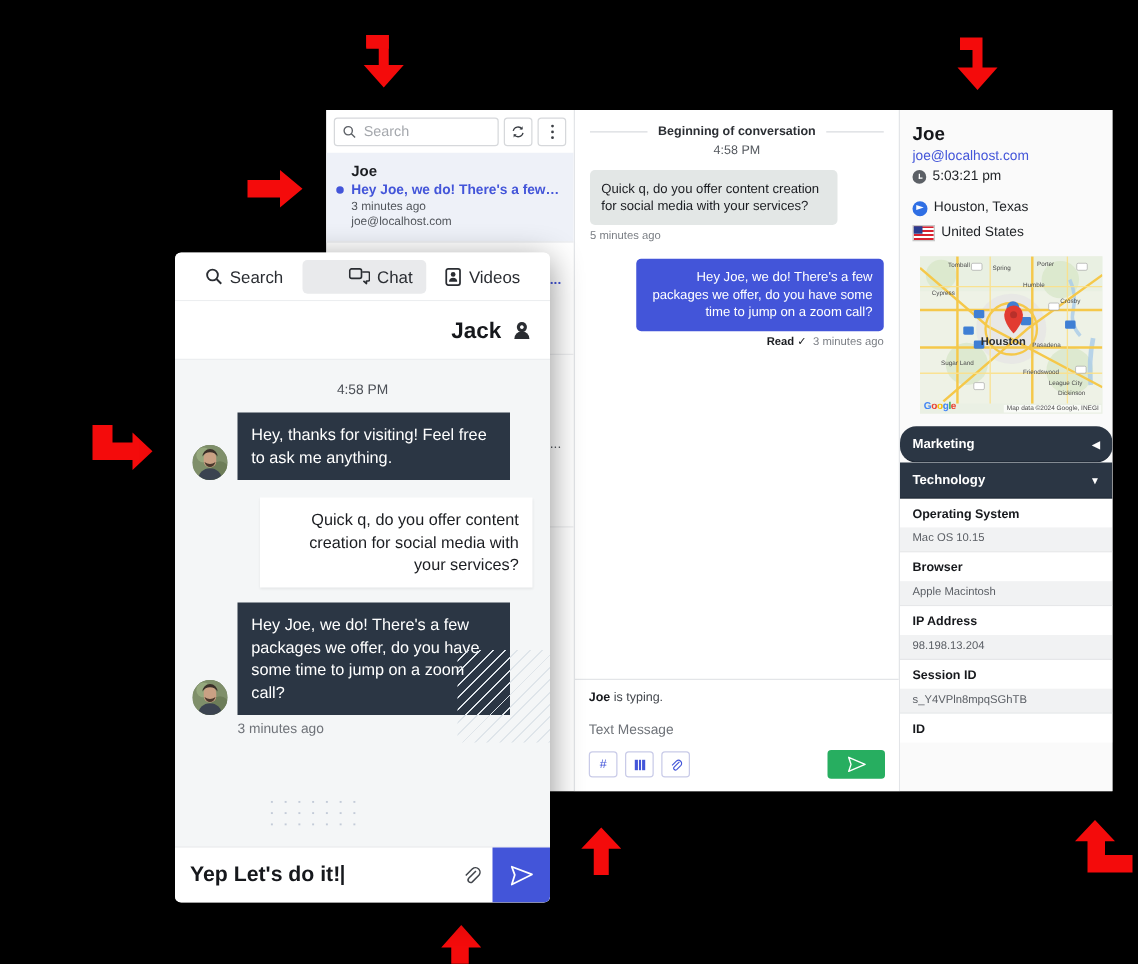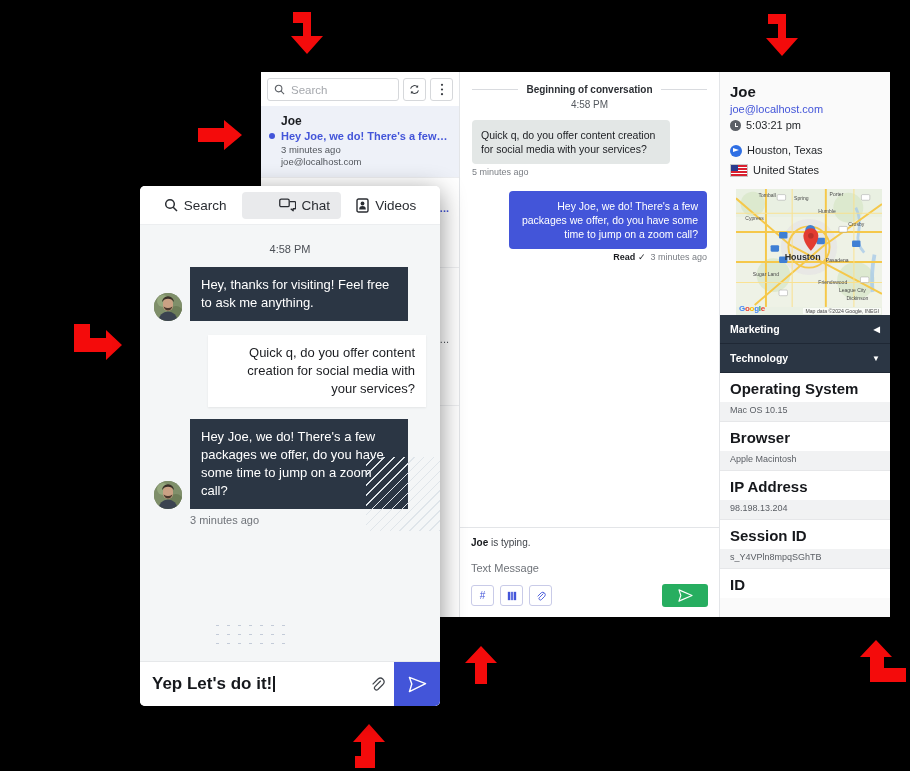--- a/index.html
+++ b/index.html
@@ -8,7 +8,7 @@
     font-family:"Liberation Sans",sans-serif;
     position:relative;
   }
-  .stage{position:absolute;left:0;top:0;width:910px;height:755px;}
+  .stage{position:absolute;left:0;top:16px;width:910px;height:755px;}
 
   
   .abs{position:absolute;}

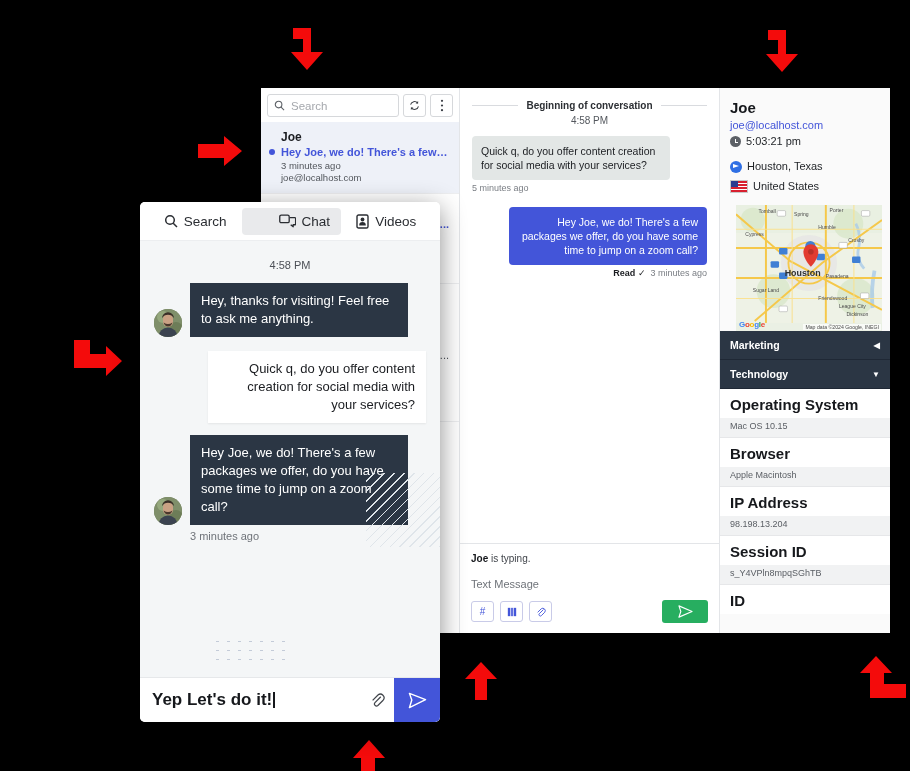--- a/index.html
+++ b/index.html
@@ -405,6 +405,14 @@
       </div>
     </div>
 
+    <div class="w-head">
+      <span class="nm">Jack</span>
+      <svg class="avatar-glyph" viewBox="0 0 18 18">
+        <circle cx="9" cy="6" r="4.3" fill="#2a2d32"></circle>
+        <path d="M9 4.4 a1.6 1.6 0 1 1 -.01 0" fill="#fff"></path>
+        <path d="M2.6 16 a6.4 6.4 0 0 1 12.8 0 Z" fill="#2a2d32"></path>
+      </svg>
+    </div>
 
     <div class="w-body">
       <div class="hatch"></div>

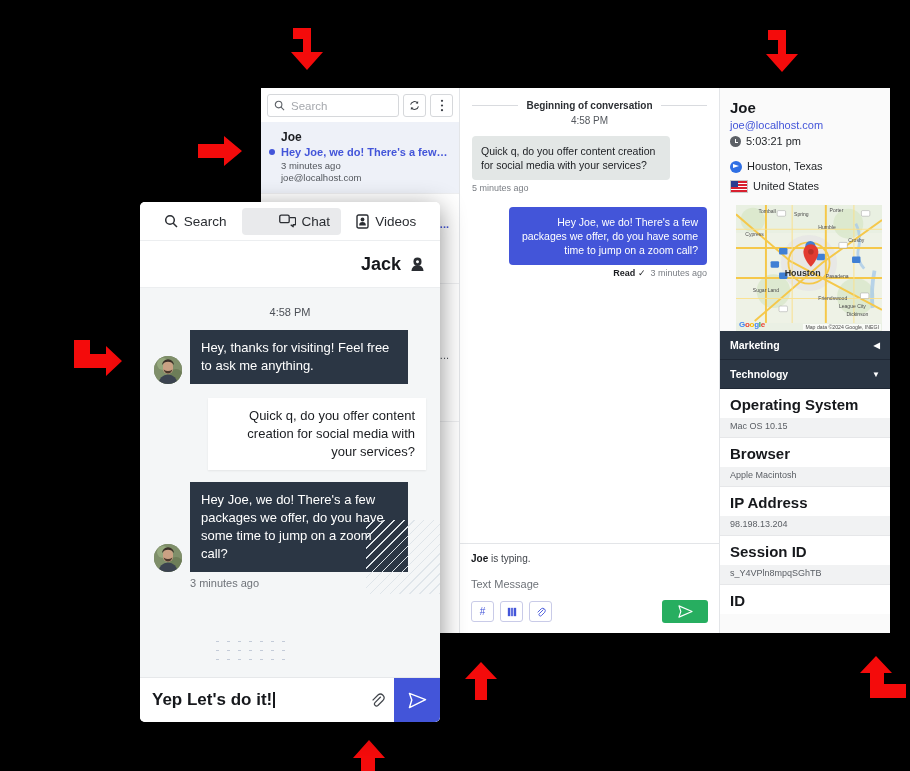--- a/index.html
+++ b/index.html
@@ -355,7 +355,7 @@
         <div class="mapcred">Map data ©2024 Google, INEGI</div>
       </div>
 
-      <div class="acc-dark" style="margin-top:0;">
+      <div class="acc-dark" style="margin-top:10px;border-radius:13px;">
         <span>Marketing</span>
         <span class="car">◀</span>
       </div>

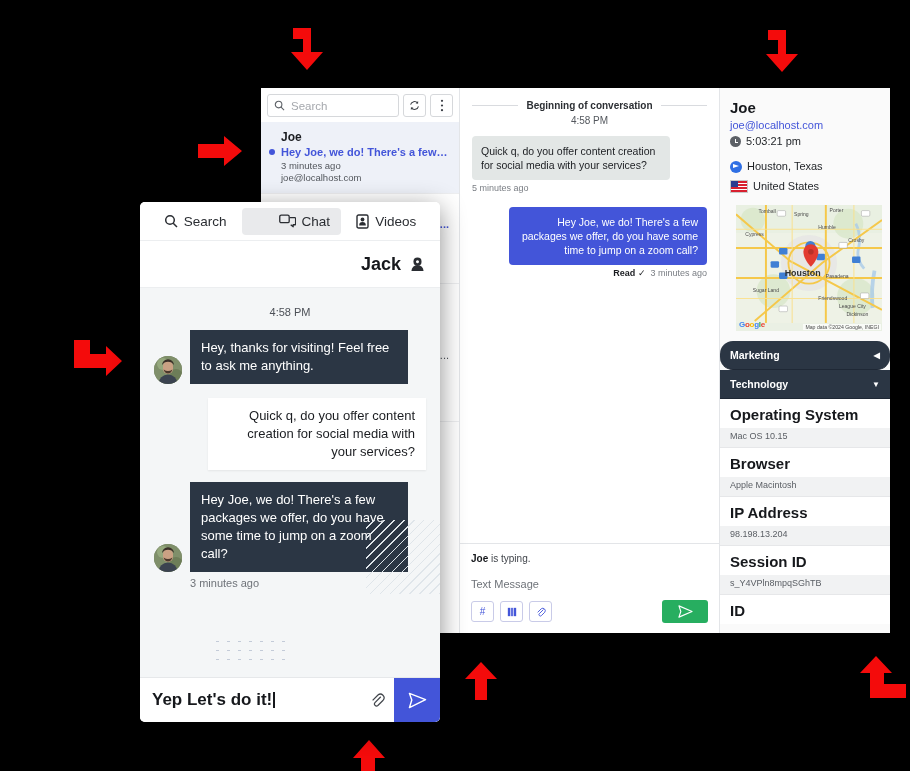--- a/index.html
+++ b/index.html
@@ -84,7 +84,7 @@
   .gg i{font-style:normal;}
   .acc-dark{background:#2b3644;color:#fff;font-size:10.5px;font-weight:bold;padding:8px 10px;display:flex;align-items:center;justify-content:space-between;border-bottom:1px solid #1f2835;}
   .acc-dark .car{font-size:8px;}
-  .kv-k{font-size:15px;font-weight:bold;color:#16181c;padding:7px 10px 5px 10px;background:#fff;}
+  .kv-k{font-size:10px;font-weight:bold;color:#16181c;padding:7px 10px 5px 10px;background:#fff;}
   .kv-v{font-size:9px;color:#5a5e64;padding:3px 10px 6px 10px;background:#f1f2f3;border-bottom:1px solid #e6e7e9;}
 
   

